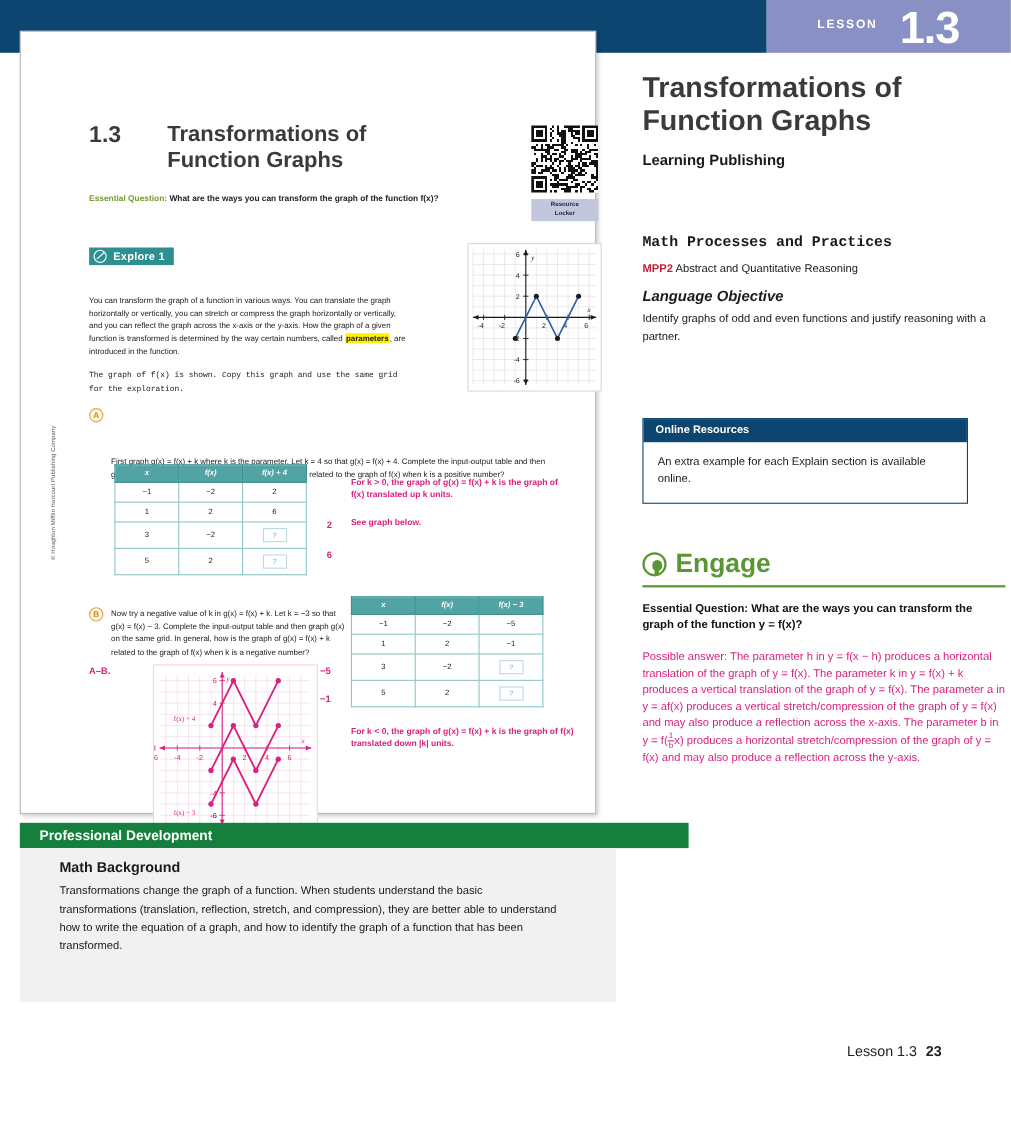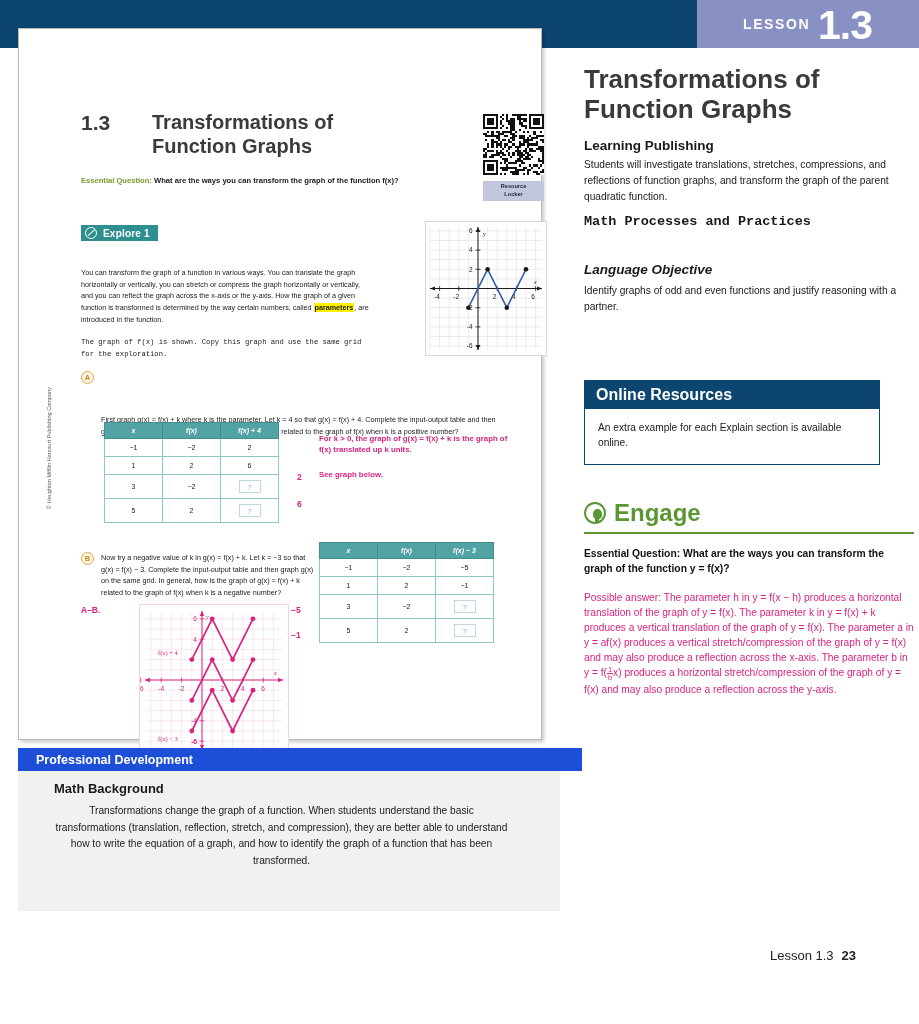--- a/index.html
+++ b/index.html
@@ -17,7 +17,7 @@
   .banner-light{ position:absolute; top:0; left:697px; width:222px; height:48px; background:#8890c4; }
   .banner-lesson-label {
     position:absolute; top:16px; left:743px;
-    color:#fff; font-size:14px; font-weight:bold; letter-spacing:1.6px;
+    color:#fff; font-size:11px; font-weight:bold; letter-spacing:1.6px;
   }
   .banner-lesson-num {
     position:absolute; top:2px; left:818px;

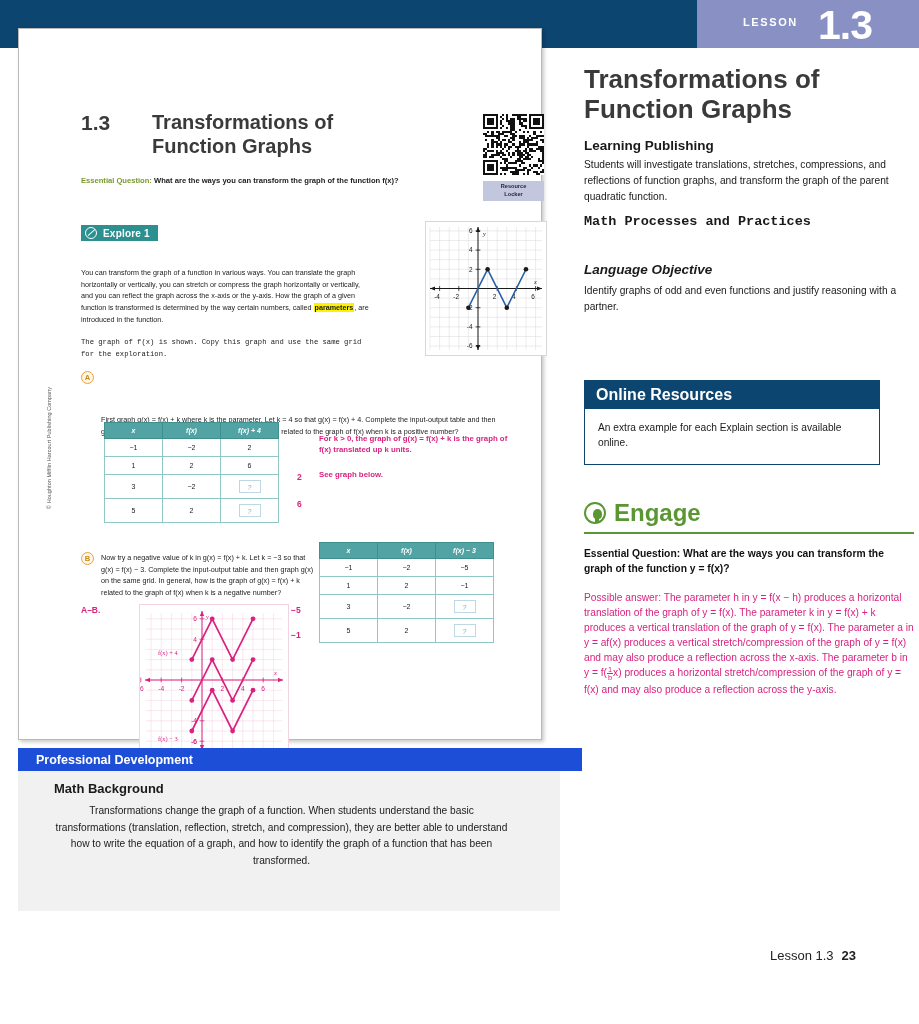--- a/index.html
+++ b/index.html
@@ -888,7 +888,6 @@
   <div class="rt-title">Transformations of Function Graphs</div>
 
   <div class="rt-h h-lo">Learning Publishing</div>
-  <div class="rt-p p-lo">Students will investigate translations, stretches, compressions, and reflections of function graphs, and transform the graph of the parent quadratic function.</div>
 
   <div class="rt-h h-mp">Math Processes and Practices</div>
 

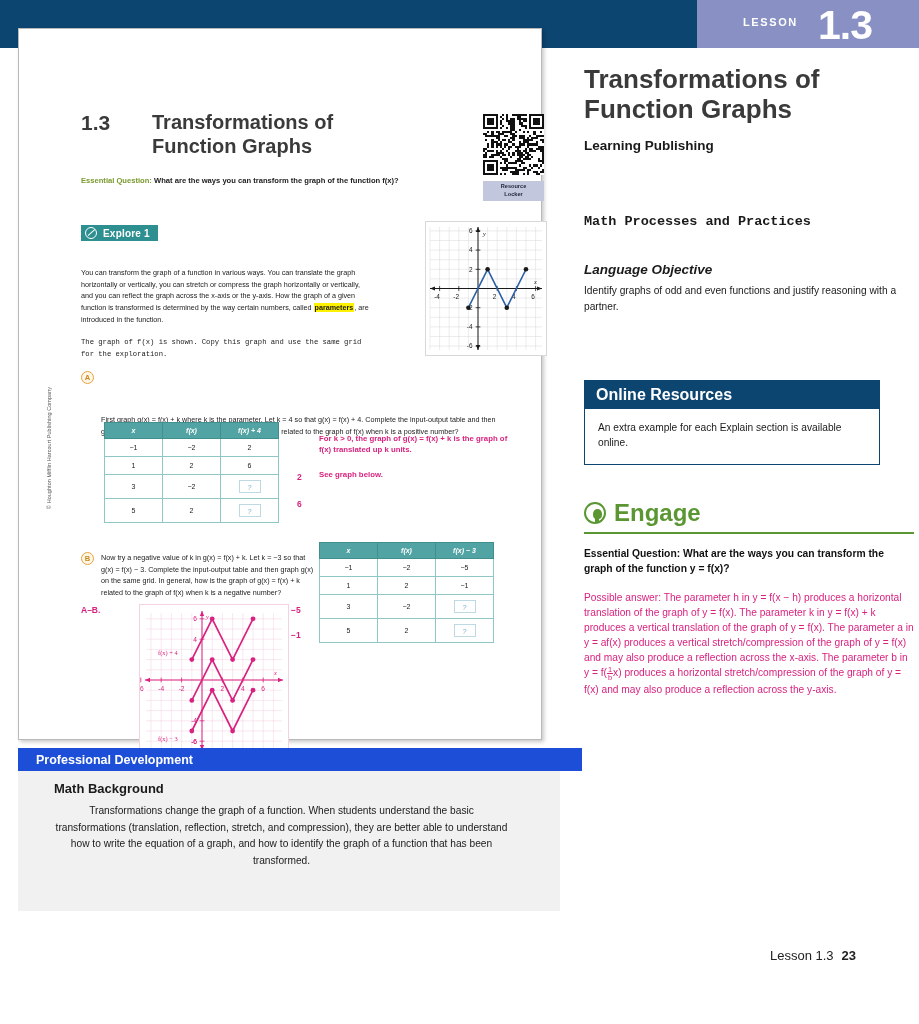--- a/index.html
+++ b/index.html
@@ -890,6 +890,10 @@
   <div class="rt-h h-lo">Learning Publishing</div>
 
   <div class="rt-h h-mp">Math Processes and Practices</div>
+  <div class="rt-p p-mp">
+    <span class="mpp">MPP2</span>
+    <span>Abstract and Quantitative Reasoning</span>
+  </div>
 
   <div class="rt-h h-la">Language Objective</div>
   <div class="rt-p p-la">Identify graphs of odd and even functions and justify reasoning with a partner.</div>

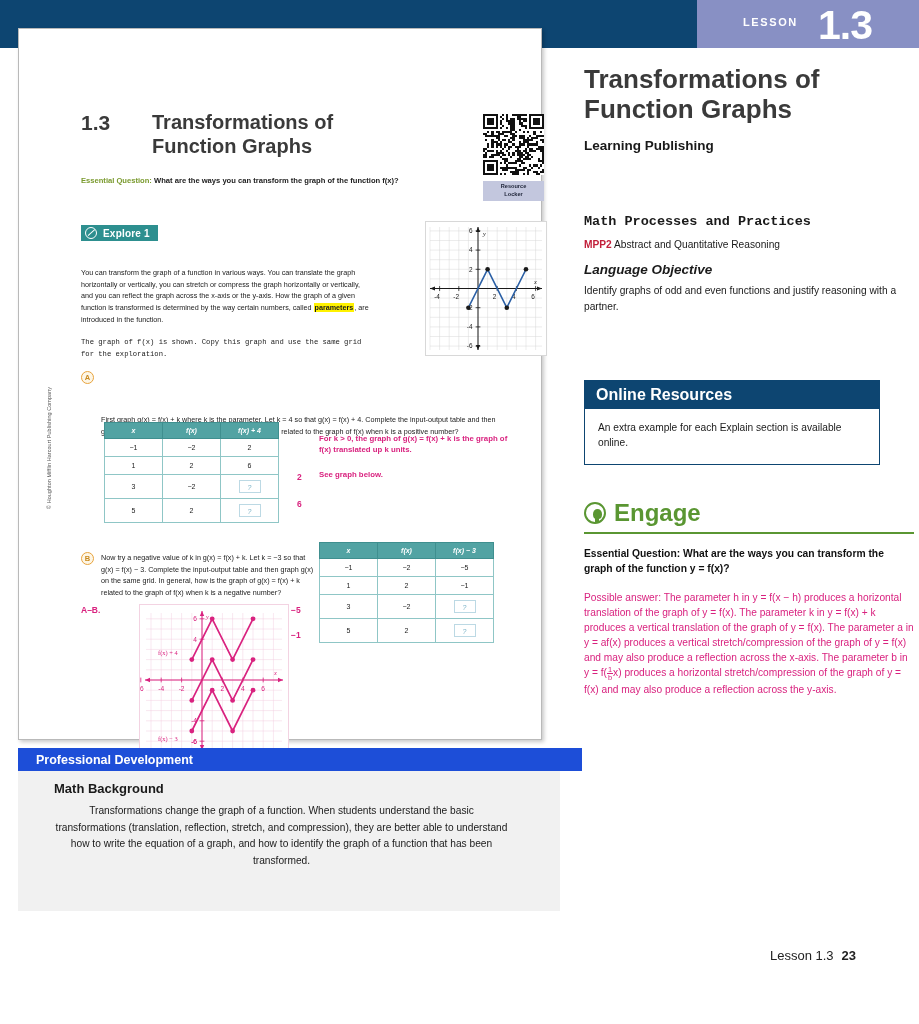--- a/index.html
+++ b/index.html
@@ -157,7 +157,7 @@
 
   .box { position:absolute; left:584px; width:296px; border:1.5px solid #0d4571; background:#fff; }
   .box-head {
-    background:#0d4571; color:#fff; font-size:16px; font-weight:bold;
+    background:#0d4571; color:#fff; font-size:10px; font-weight:bold;
     padding:5px 0 5px 11px;
   }
   .box-body { padding:11px 12px 13px 13px; font-size:10.2px; color:#1a1a1a; line-height:1.5; }

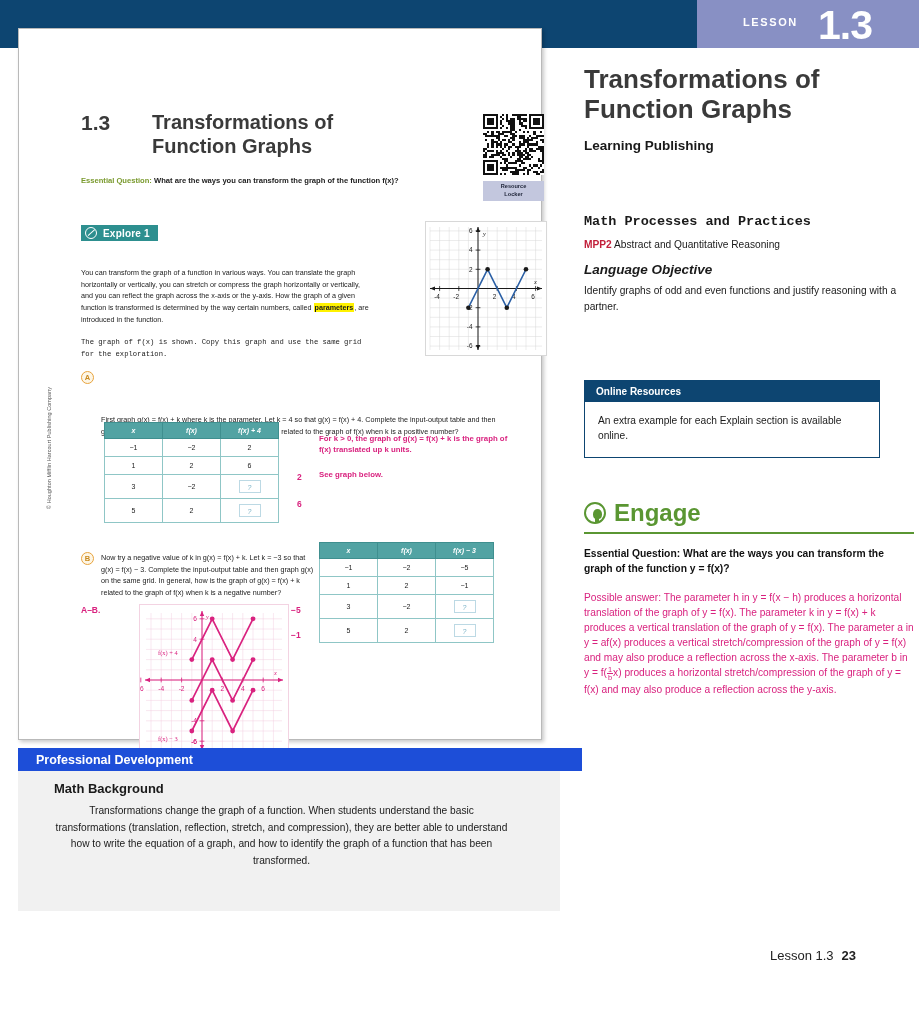--- a/index.html
+++ b/index.html
@@ -874,6 +874,7 @@
       </svg>
     </div>
 
+    <div class="pink-note pn3">For k &lt; 0, the graph of g(x) = f(x) + k is the graph of f(x) translated down |k| units.</div>
 
     <div class="foot-mod">Module 1</div>
     <div class="foot-pg">23</div>

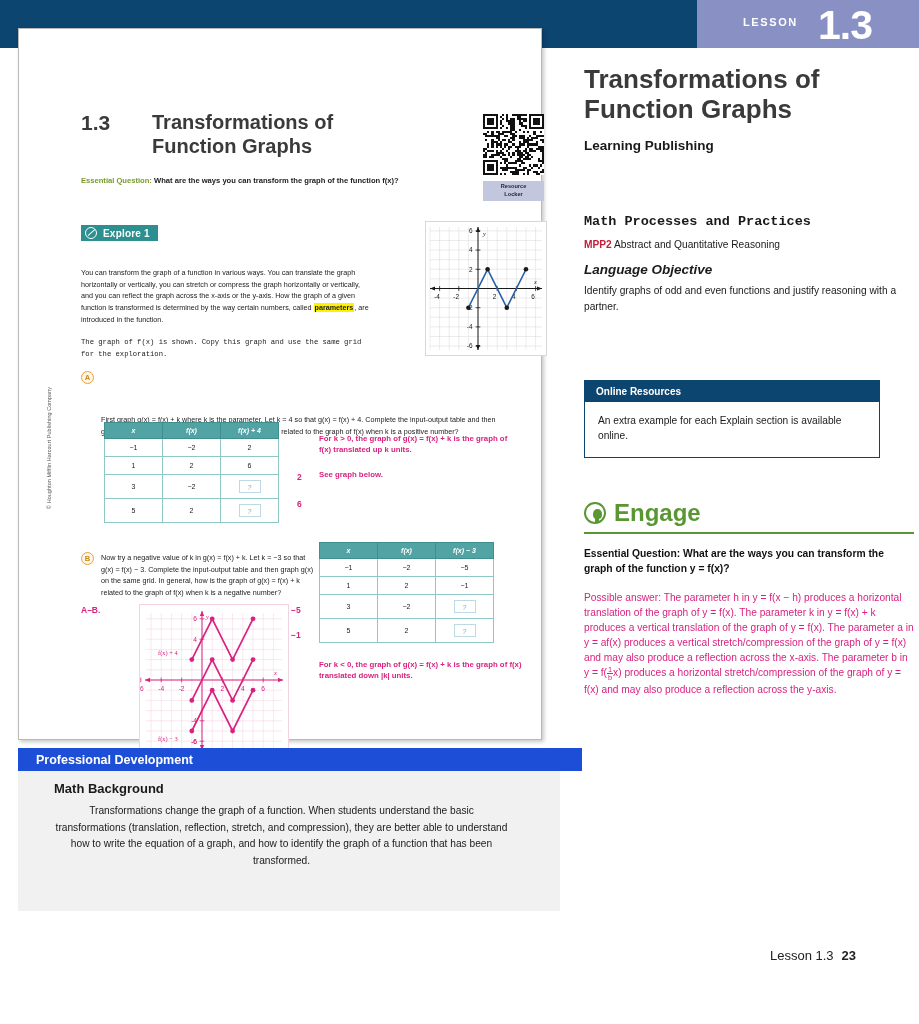--- a/index.html
+++ b/index.html
@@ -128,8 +128,8 @@
 
   
   .pd-bar {
-    position:absolute; left:18px; top:748px; width:564px; height:23px;
-    background:#1d4ed8; color:#fff; font-size:12.5px; font-weight:bold;
+    position:absolute; left:18px; top:748px; width:608px; height:23px;
+    background:#15803d; color:#fff; font-size:12.5px; font-weight:bold;
     display:flex; align-items:center; padding-left:18px;
   }
   .pd-body { position:absolute; left:18px; top:771px; width:542px; height:140px; background:#f1f1f1; }

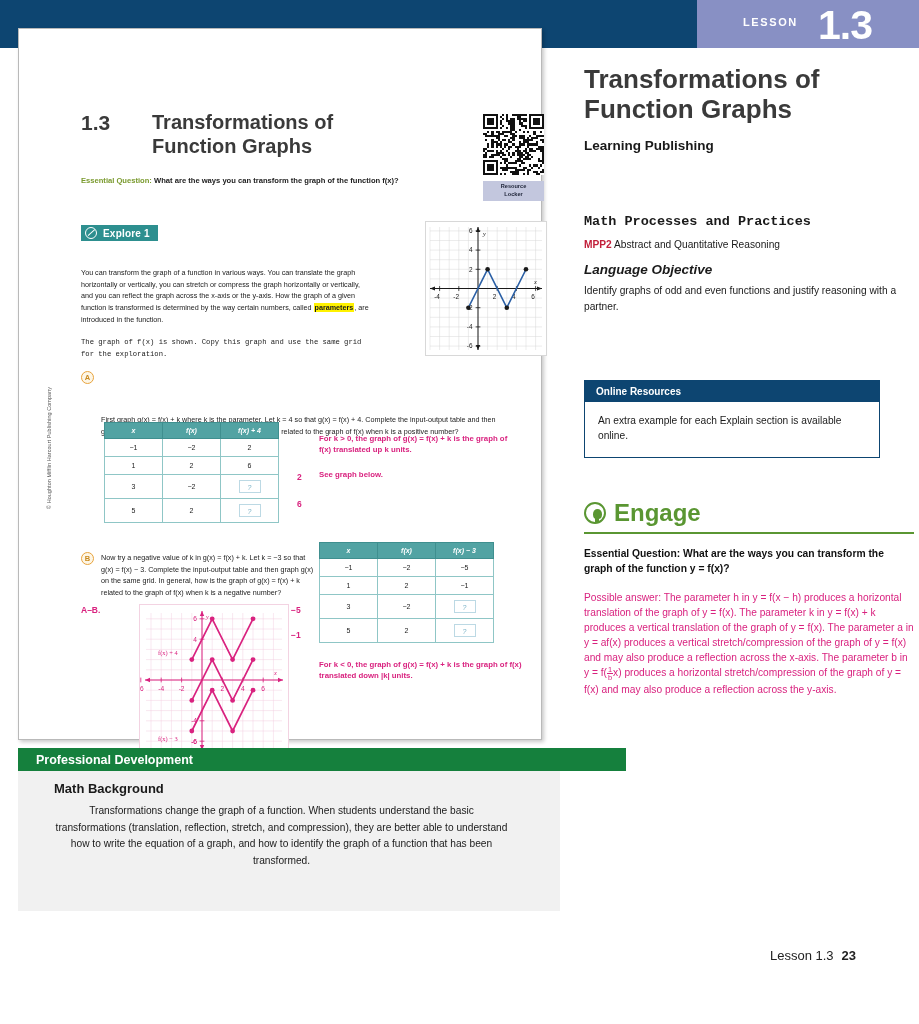--- a/index.html
+++ b/index.html
@@ -134,7 +134,7 @@
   }
   .pd-body { position:absolute; left:18px; top:771px; width:542px; height:140px; background:#f1f1f1; }
   .pd-h { position:absolute; left:54px; top:781px; font-size:13px; font-weight:bold; color:#1a1a1a; }
-  .pd-p { position:absolute; left:54px; top:803px; width:455px; font-size:10.2px; color:#1a1a1a; line-height:1.62;text-align:center; }
+  .pd-p { position:absolute; left:54px; top:803px; width:455px; font-size:10.2px; color:#1a1a1a; line-height:1.62; }
 
   
   .rt-title {

